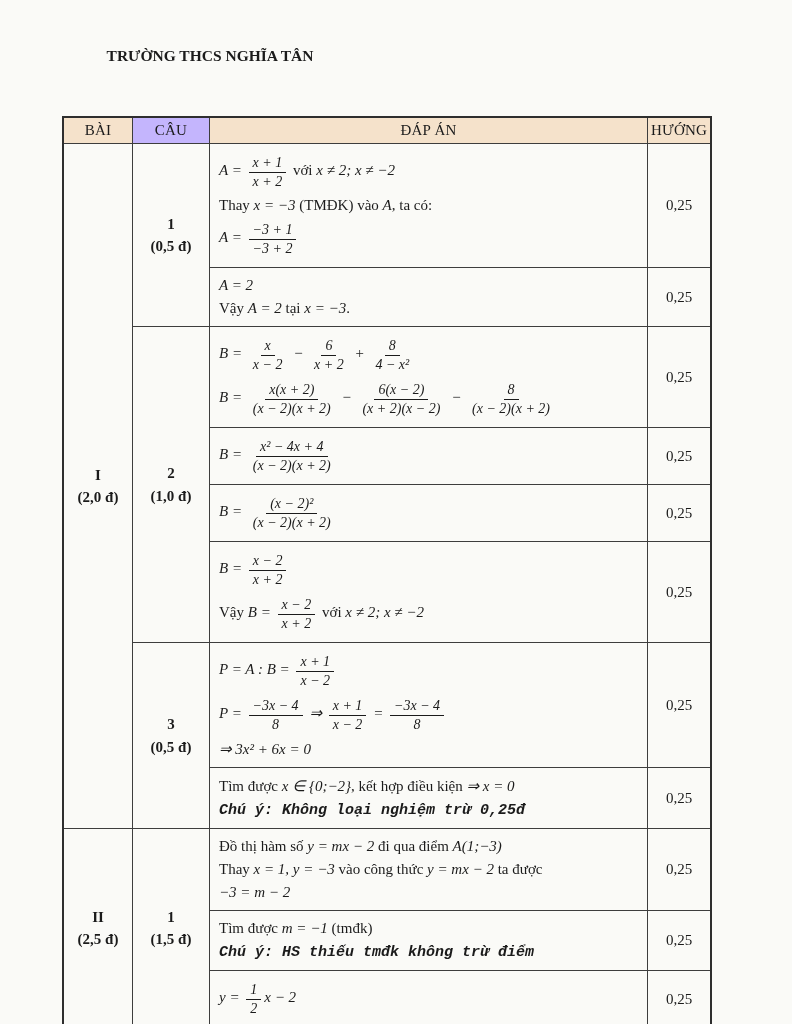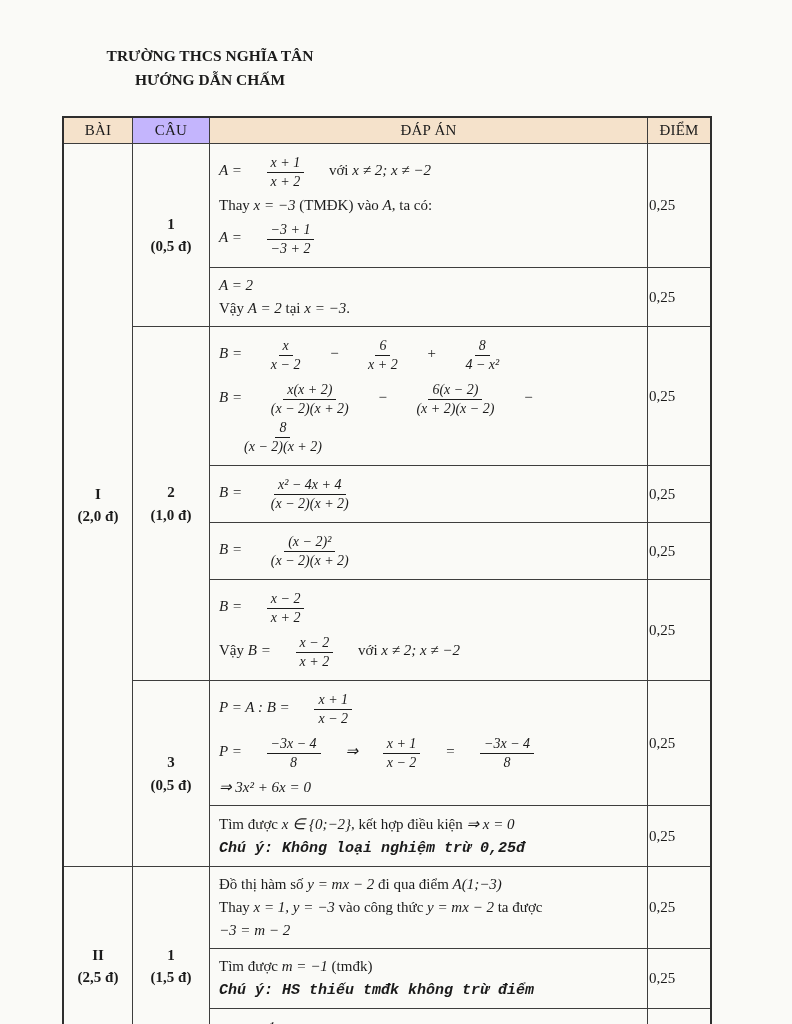--- a/index.html
+++ b/index.html
@@ -77,7 +77,6 @@
 <div class="page-header">
   <div class="ph-left">
     <div>TRƯỜNG THCS NGHĨA TÂN</div>
-    <div>HƯỚNG DẪN CHẤM</div>
   </div>
 </div>
 

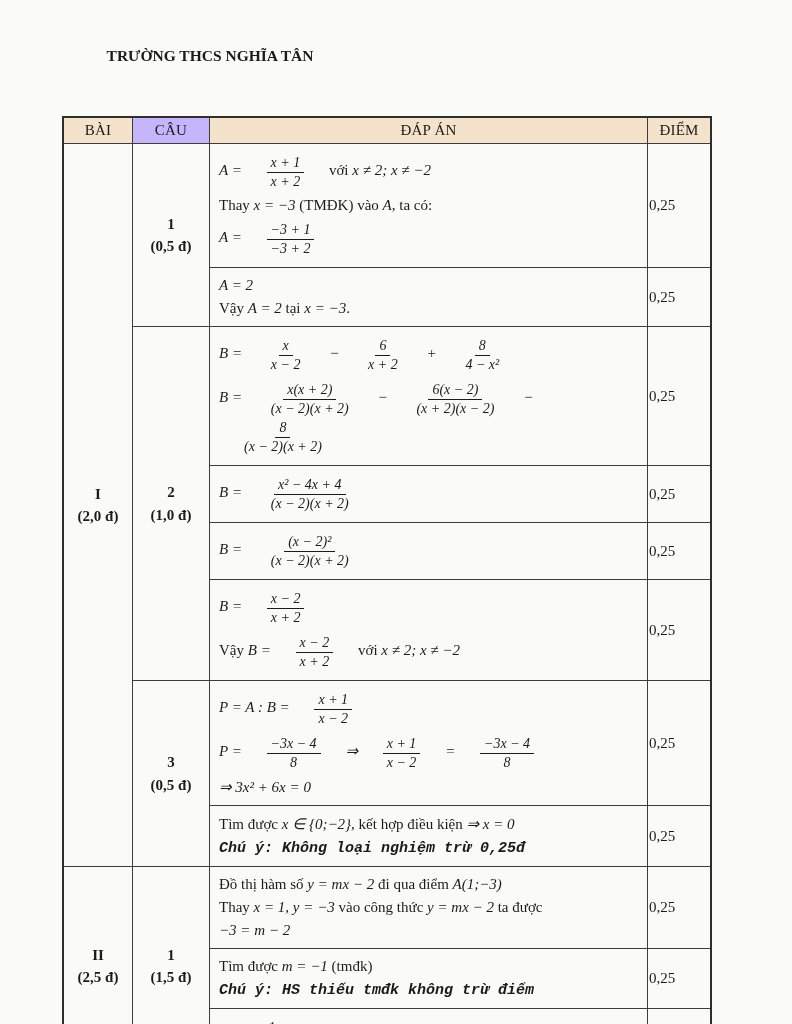--- a/index.html
+++ b/index.html
@@ -86,7 +86,7 @@
       <th class="col-bai" style="background: rgb(245, 226, 203);">BÀI</th>
       <th class="col-cau" style="background: #c4b5fd;">CÂU</th>
       <th style="background: rgb(245, 226, 203);">ĐÁP ÁN</th>
-      <th class="col-diem" style="background: rgb(245, 226, 203);">ĐIỂM</th>
+      <th class="col-diem" style="background: rgb(245, 226, 203);">HƯỚNG</th>
     </tr>
   </thead>
   <tbody id="answer-body">

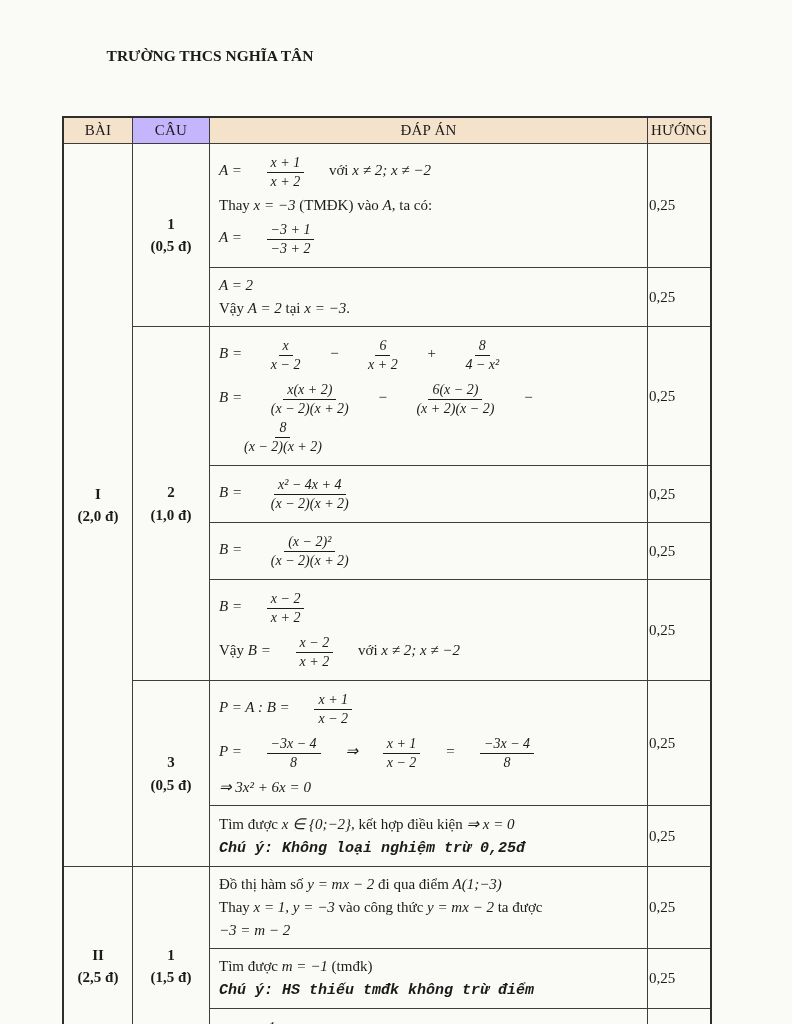--- a/index.html
+++ b/index.html
@@ -63,7 +63,7 @@
     flex-direction:column;
     align-items:center;
     vertical-align:middle;
-    margin:1px 21px;
+    margin:1px 3px;
     font-style:italic;
     font-size:14px;
     line-height:1.25;

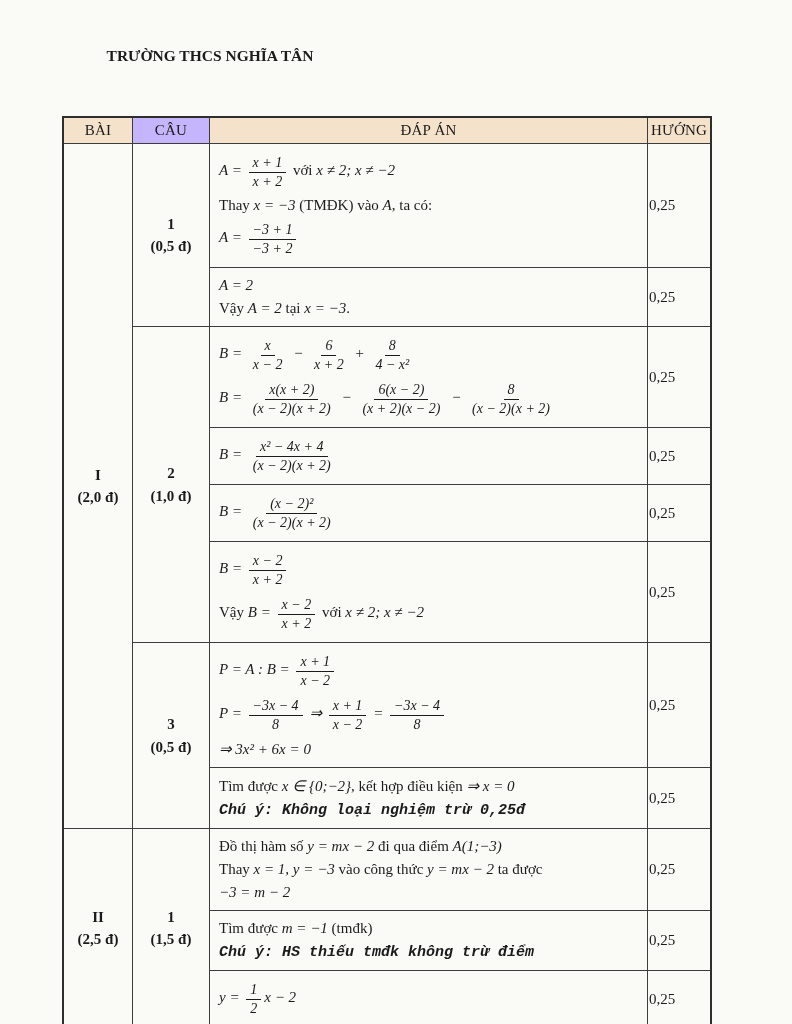--- a/index.html
+++ b/index.html
@@ -52,7 +52,7 @@
     padding:3px 10px 3px 9px;
   }
   td.diem-cell{
-    text-align:left;
+    text-align:center;
   }
   .line{margin:6px 0;}
   .math{font-style:italic;}

